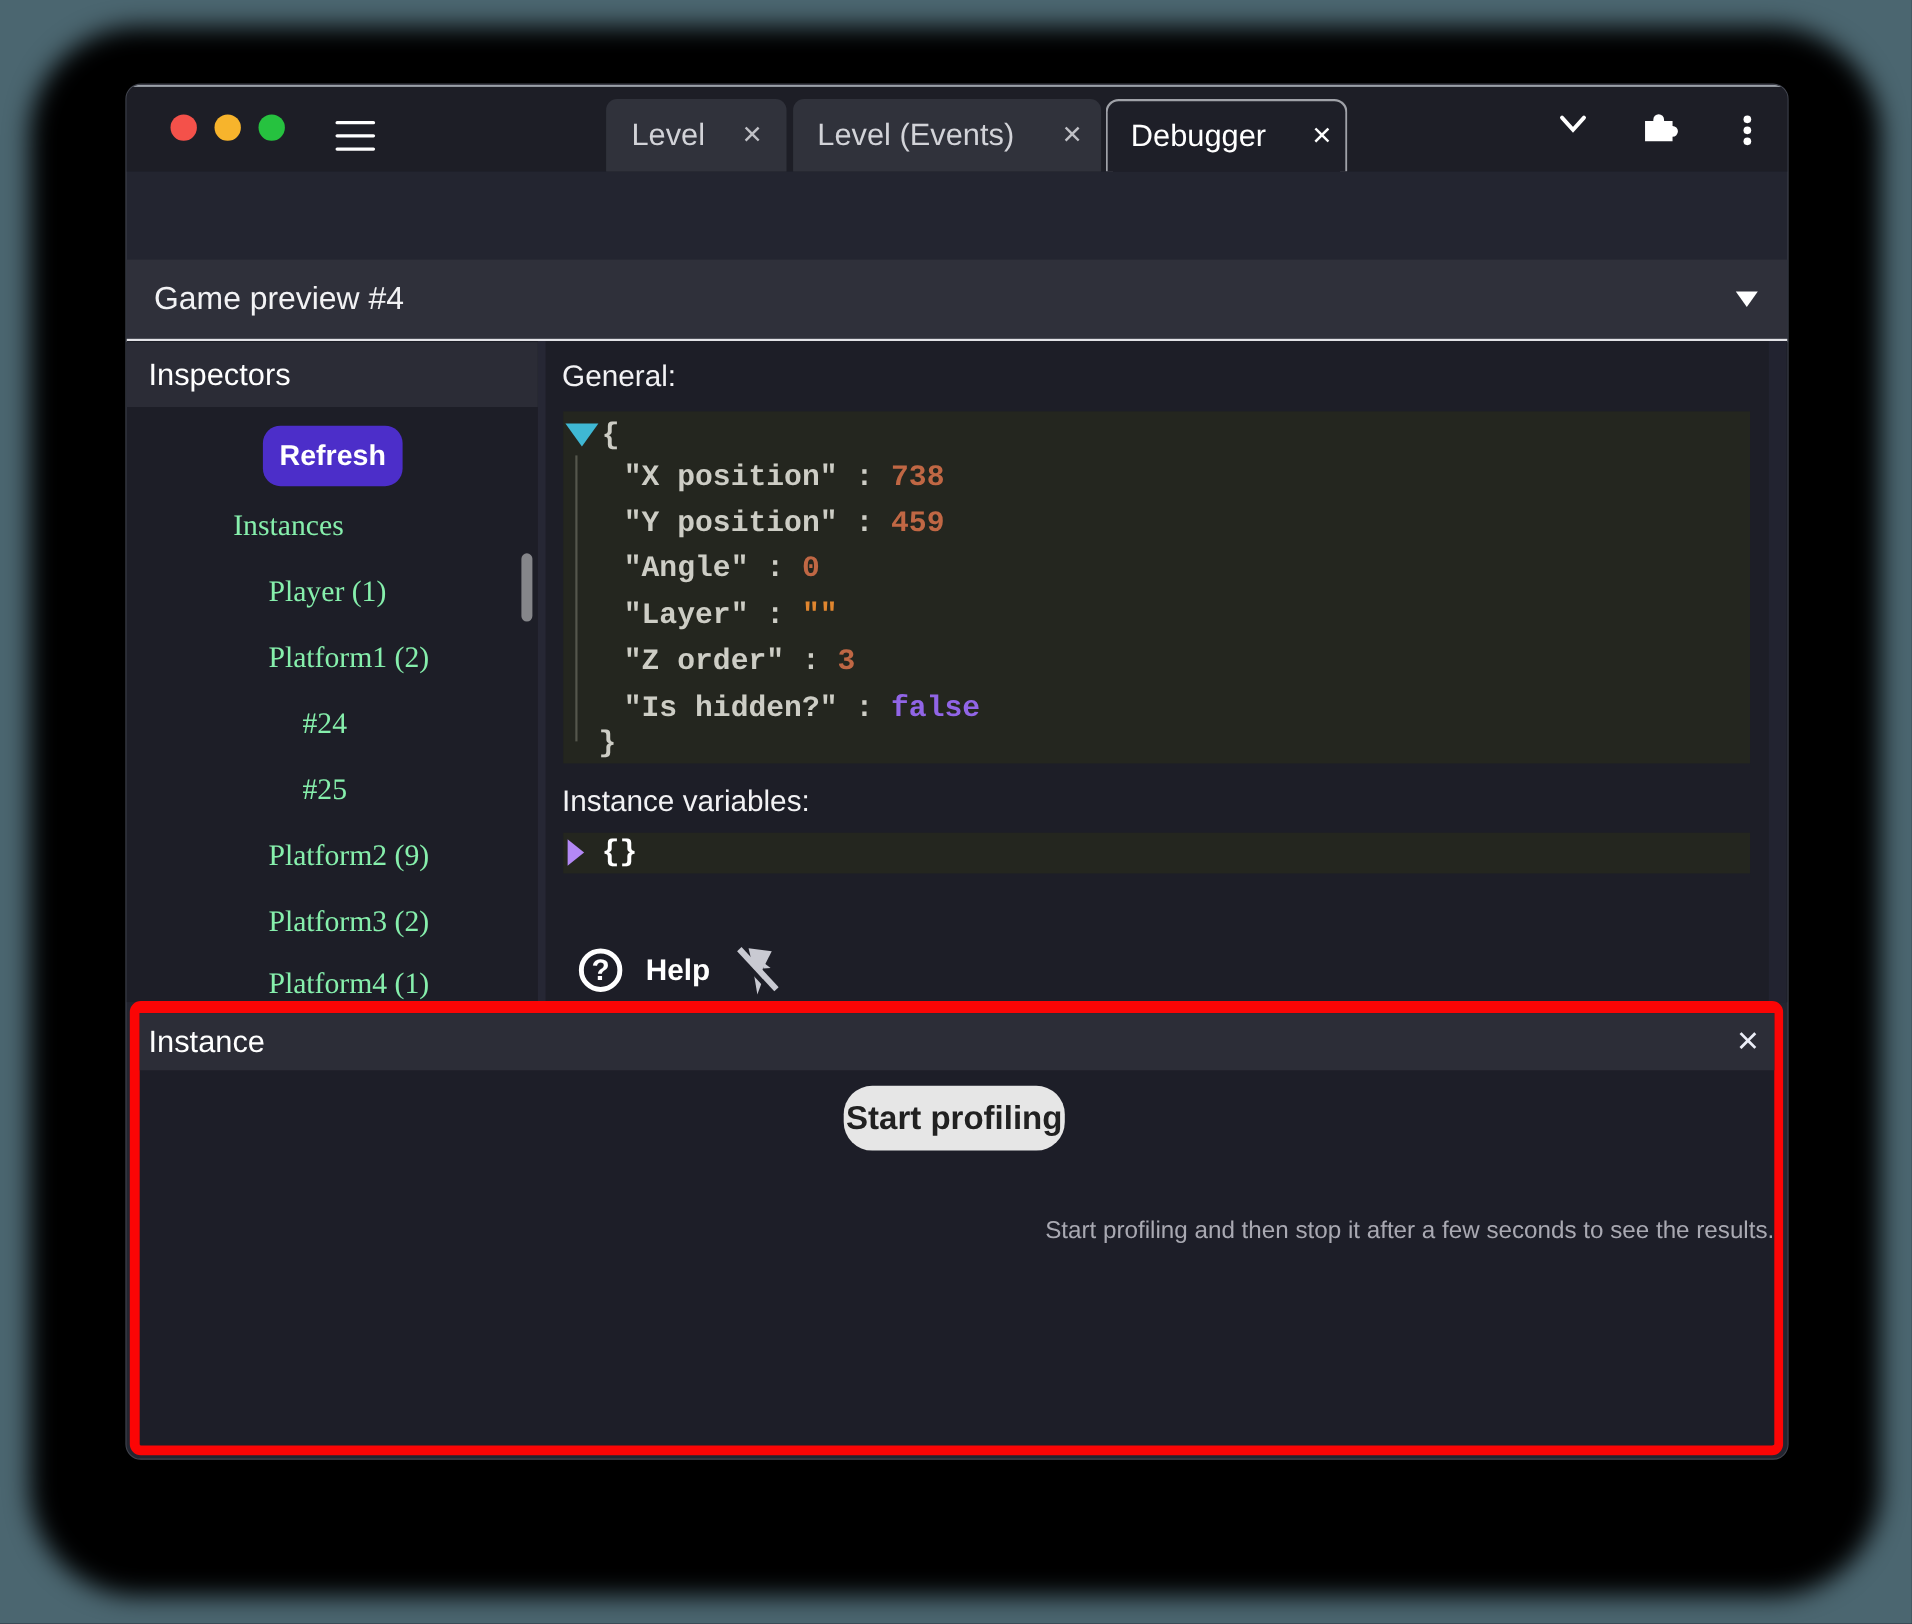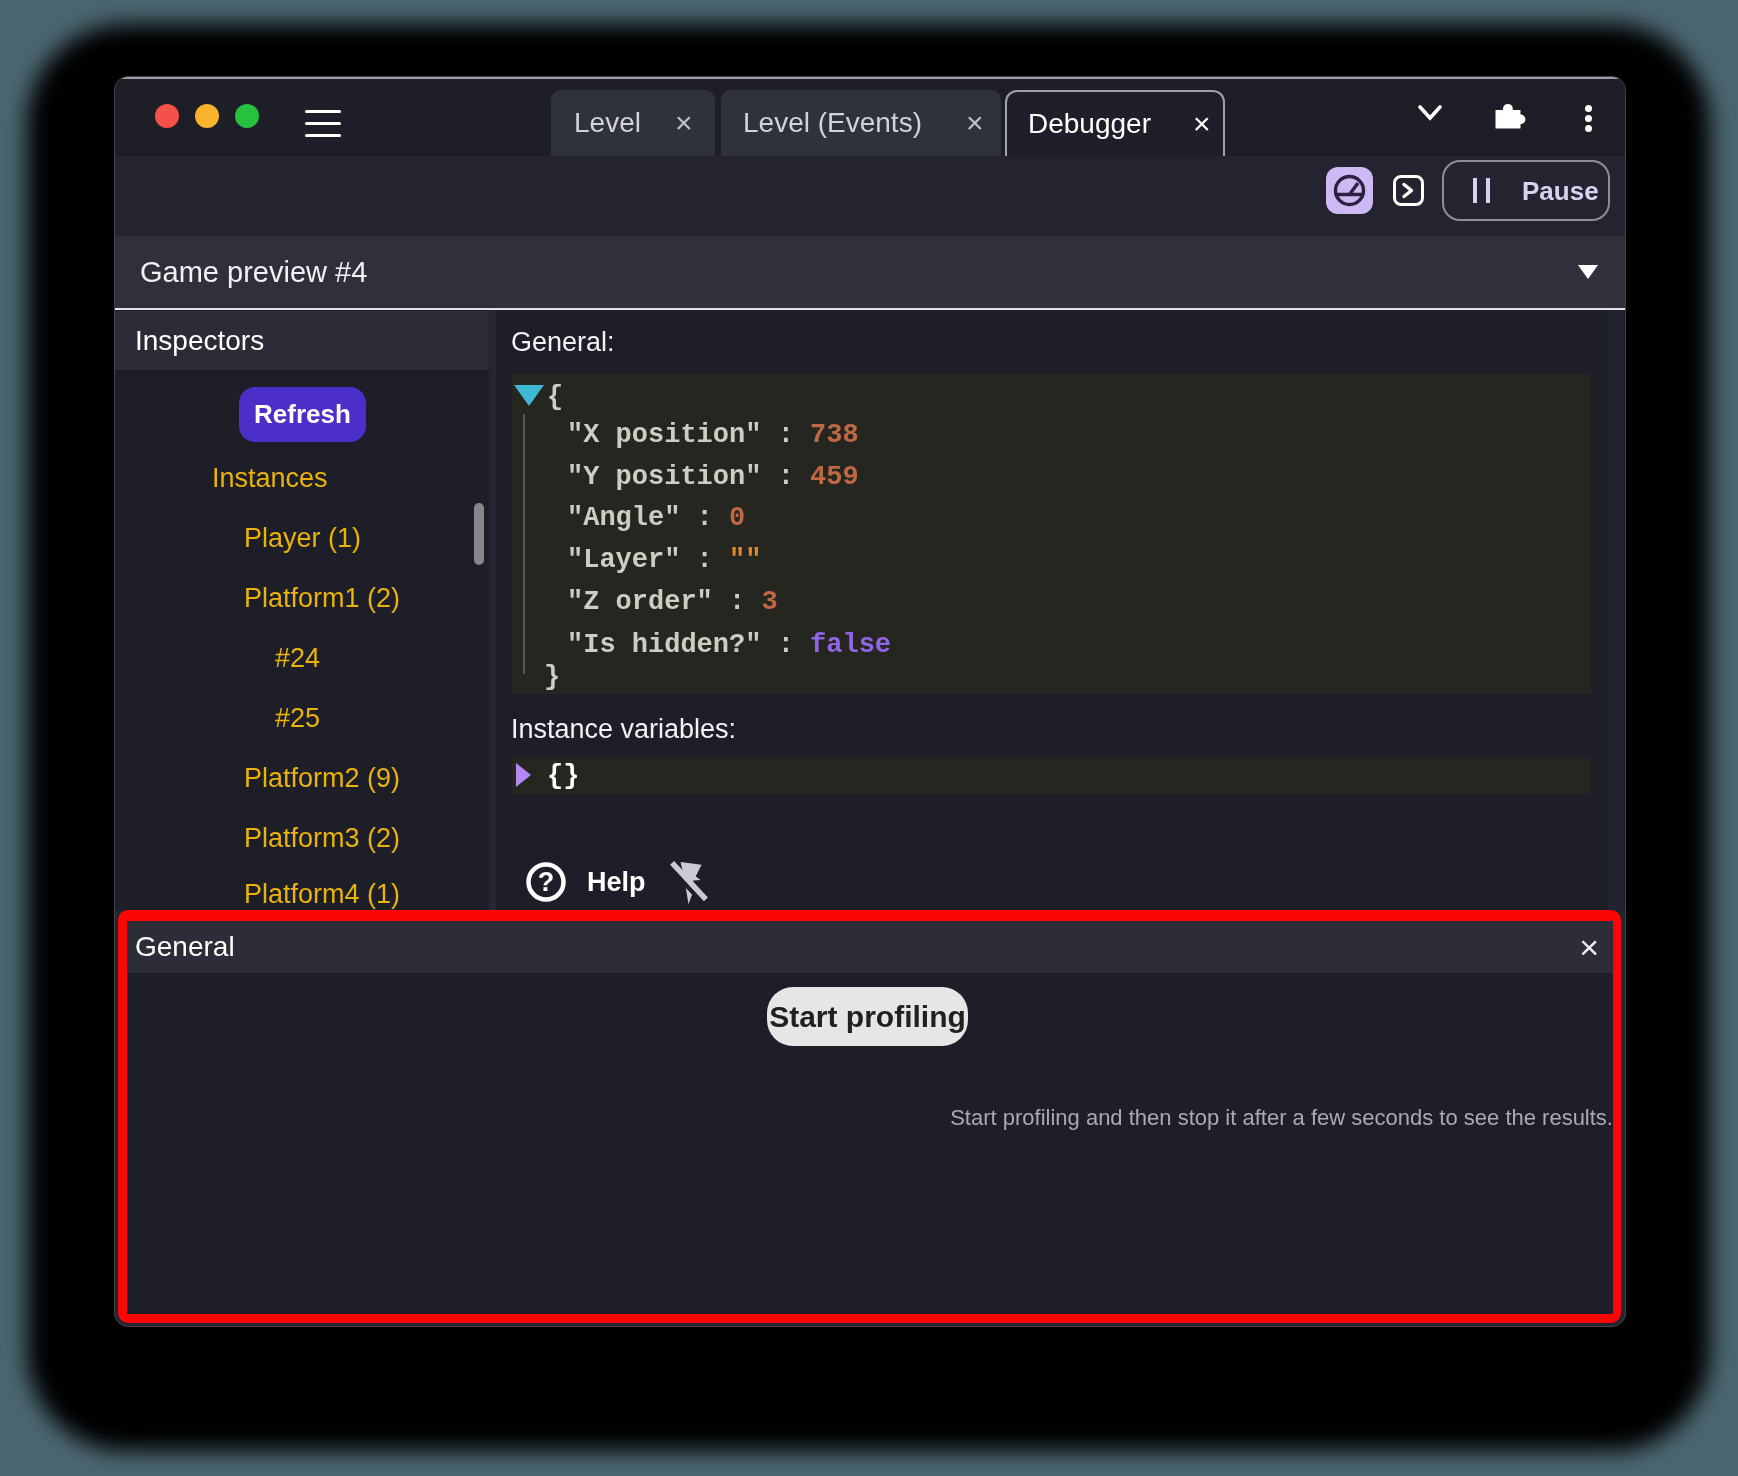--- a/index.html
+++ b/index.html
@@ -132,25 +132,6 @@
       <div style="position:absolute; left:1470px; top:48px; width:7px; height:7px; border-radius:50%; background:#fff;"></div>
     </div>
 
-    <div class="toolbar">
-      <div class="profbtn">
-        <svg style="position:absolute; left:7px; top:7px;" width="33" height="33" viewBox="0 0 33 33" fill="none" stroke="#2b2140" stroke-width="3.4">
-          <circle cx="16.5" cy="16.5" r="14"></circle>
-          <path d="M3 20.5 L30 20.5"></path>
-          <path d="M16.5 20.5 L25 9"></path>
-        </svg>
-      </div>
-      <div class="consbtn">
-        <svg style="position:absolute; left:4px; top:4px;" width="17" height="17" viewBox="0 0 17 17" fill="none" stroke="#fff" stroke-width="3.4" stroke-linecap="round" stroke-linejoin="round">
-          <path d="M4 2.5 L11.5 8.5 L4 14.5"></path>
-        </svg>
-      </div>
-      <div class="pausebtn">
-        <div class="pbar" style="left:29px;"></div>
-        <div class="pbar" style="left:42px;"></div>
-        <span style="position:absolute; left:78px; top:50%; transform:translateY(-50%); font-size:26px; font-weight:700;">Pause</span>
-      </div>
-    </div>
 
     <div class="preview">
       <span class="t">Game preview #4</span>

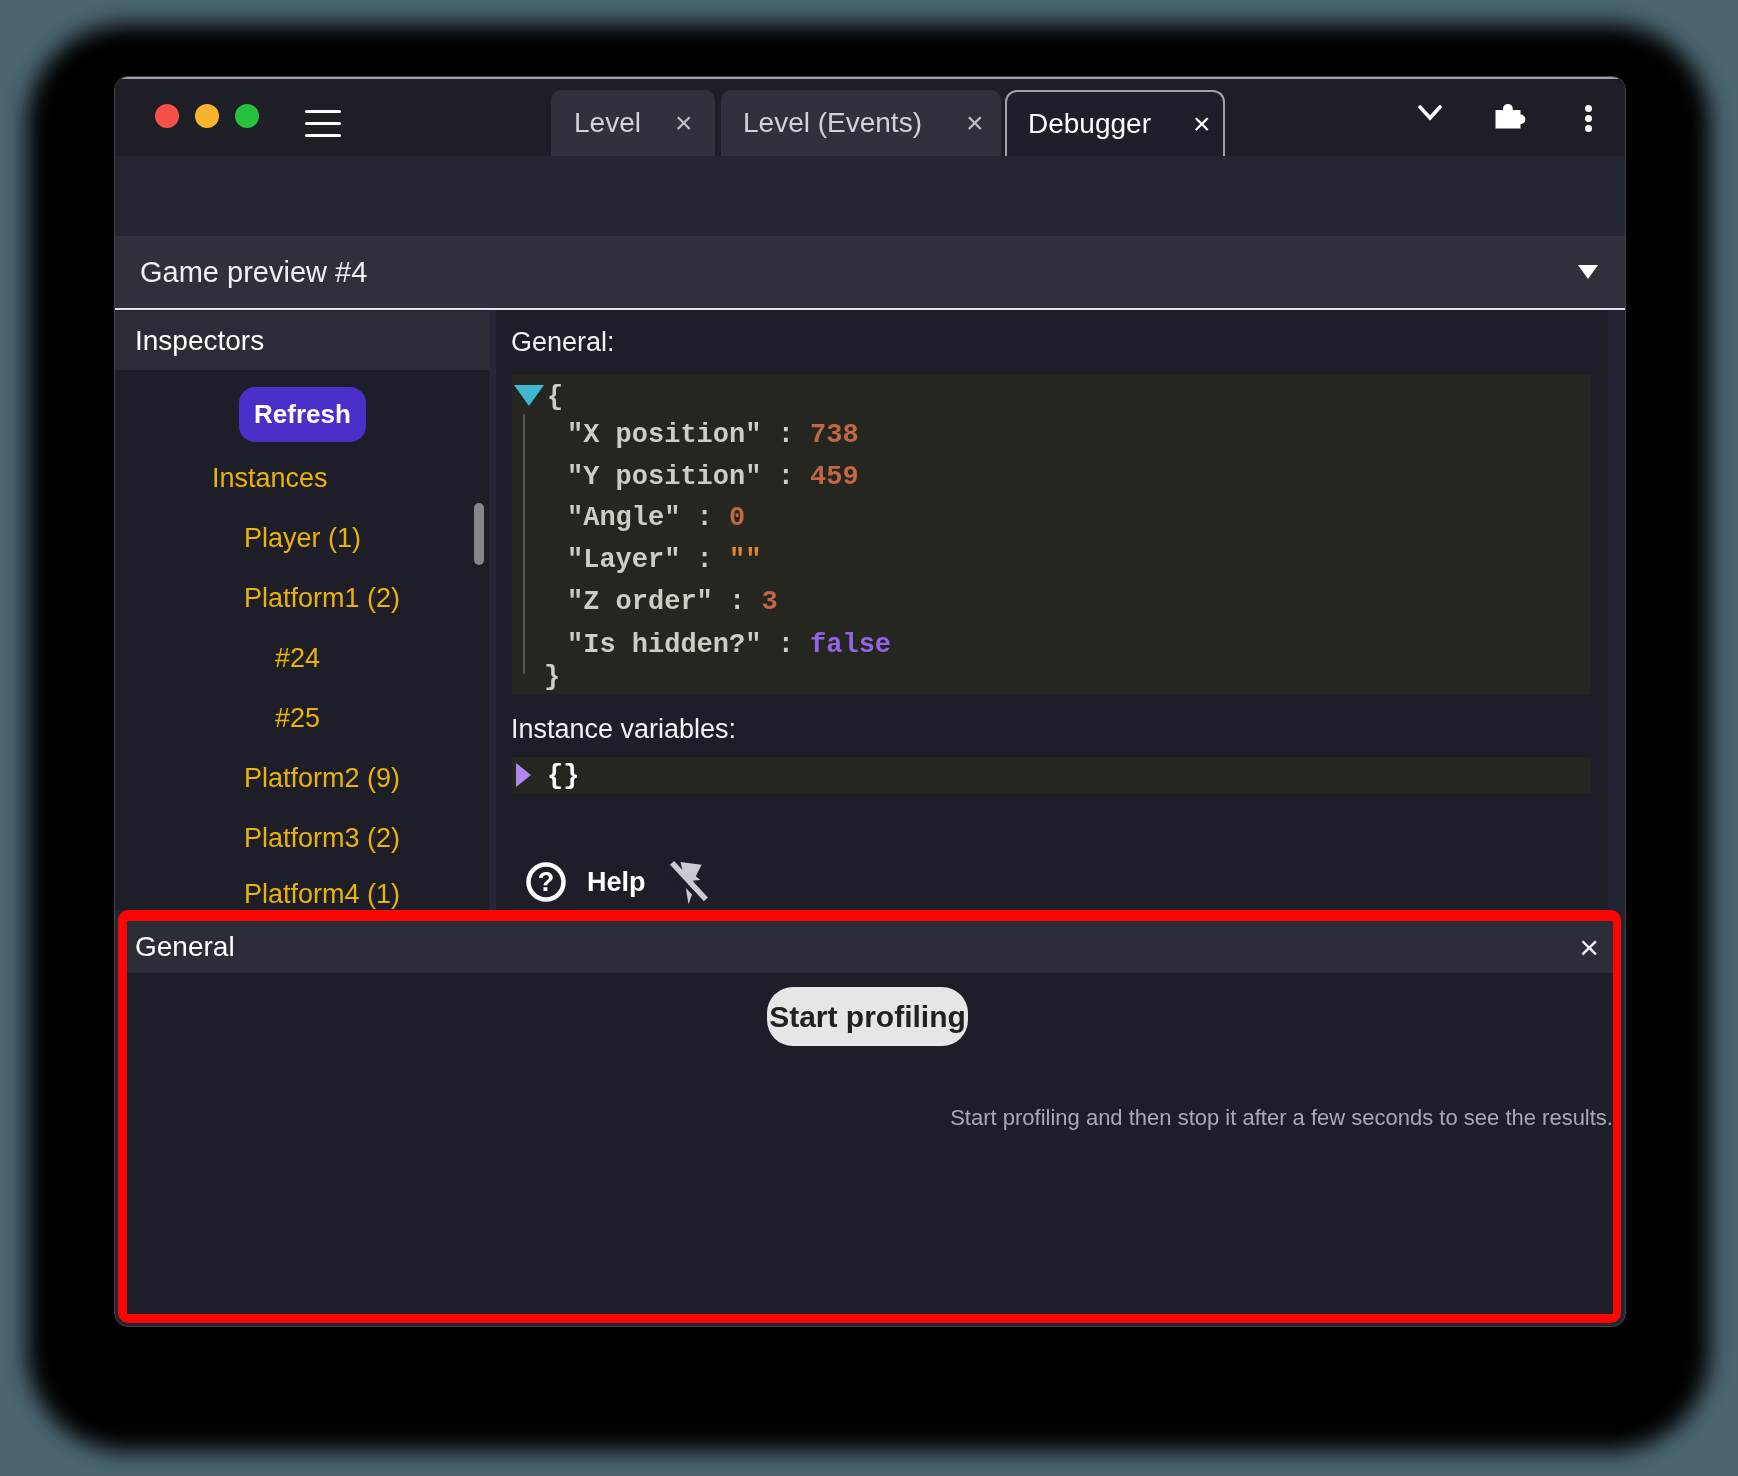--- a/index.html
+++ b/index.html
@@ -52,7 +52,7 @@
   .refresh { position:absolute; left:124px; top:77px; width:127px; height:55px; border-radius:16px;
              background:#4c2ec9; color:#fff; font-size:26px; font-weight:700;
              display:flex; align-items:center; justify-content:center; }
-  .treeitem { position:absolute; color:#eab308; font-size:27px; transform:translateY(-50%); white-space:nowrap; }
+  .treeitem { position:absolute; color:#86efac; font-size:27px; transform:translateY(-50%); white-space:nowrap;font-family:Liberation Serif, serif; }
   .sbthumb { position:absolute; left:359px; top:193px; width:10px; height:62px; border-radius:5px;
              background:#85868a; }
 

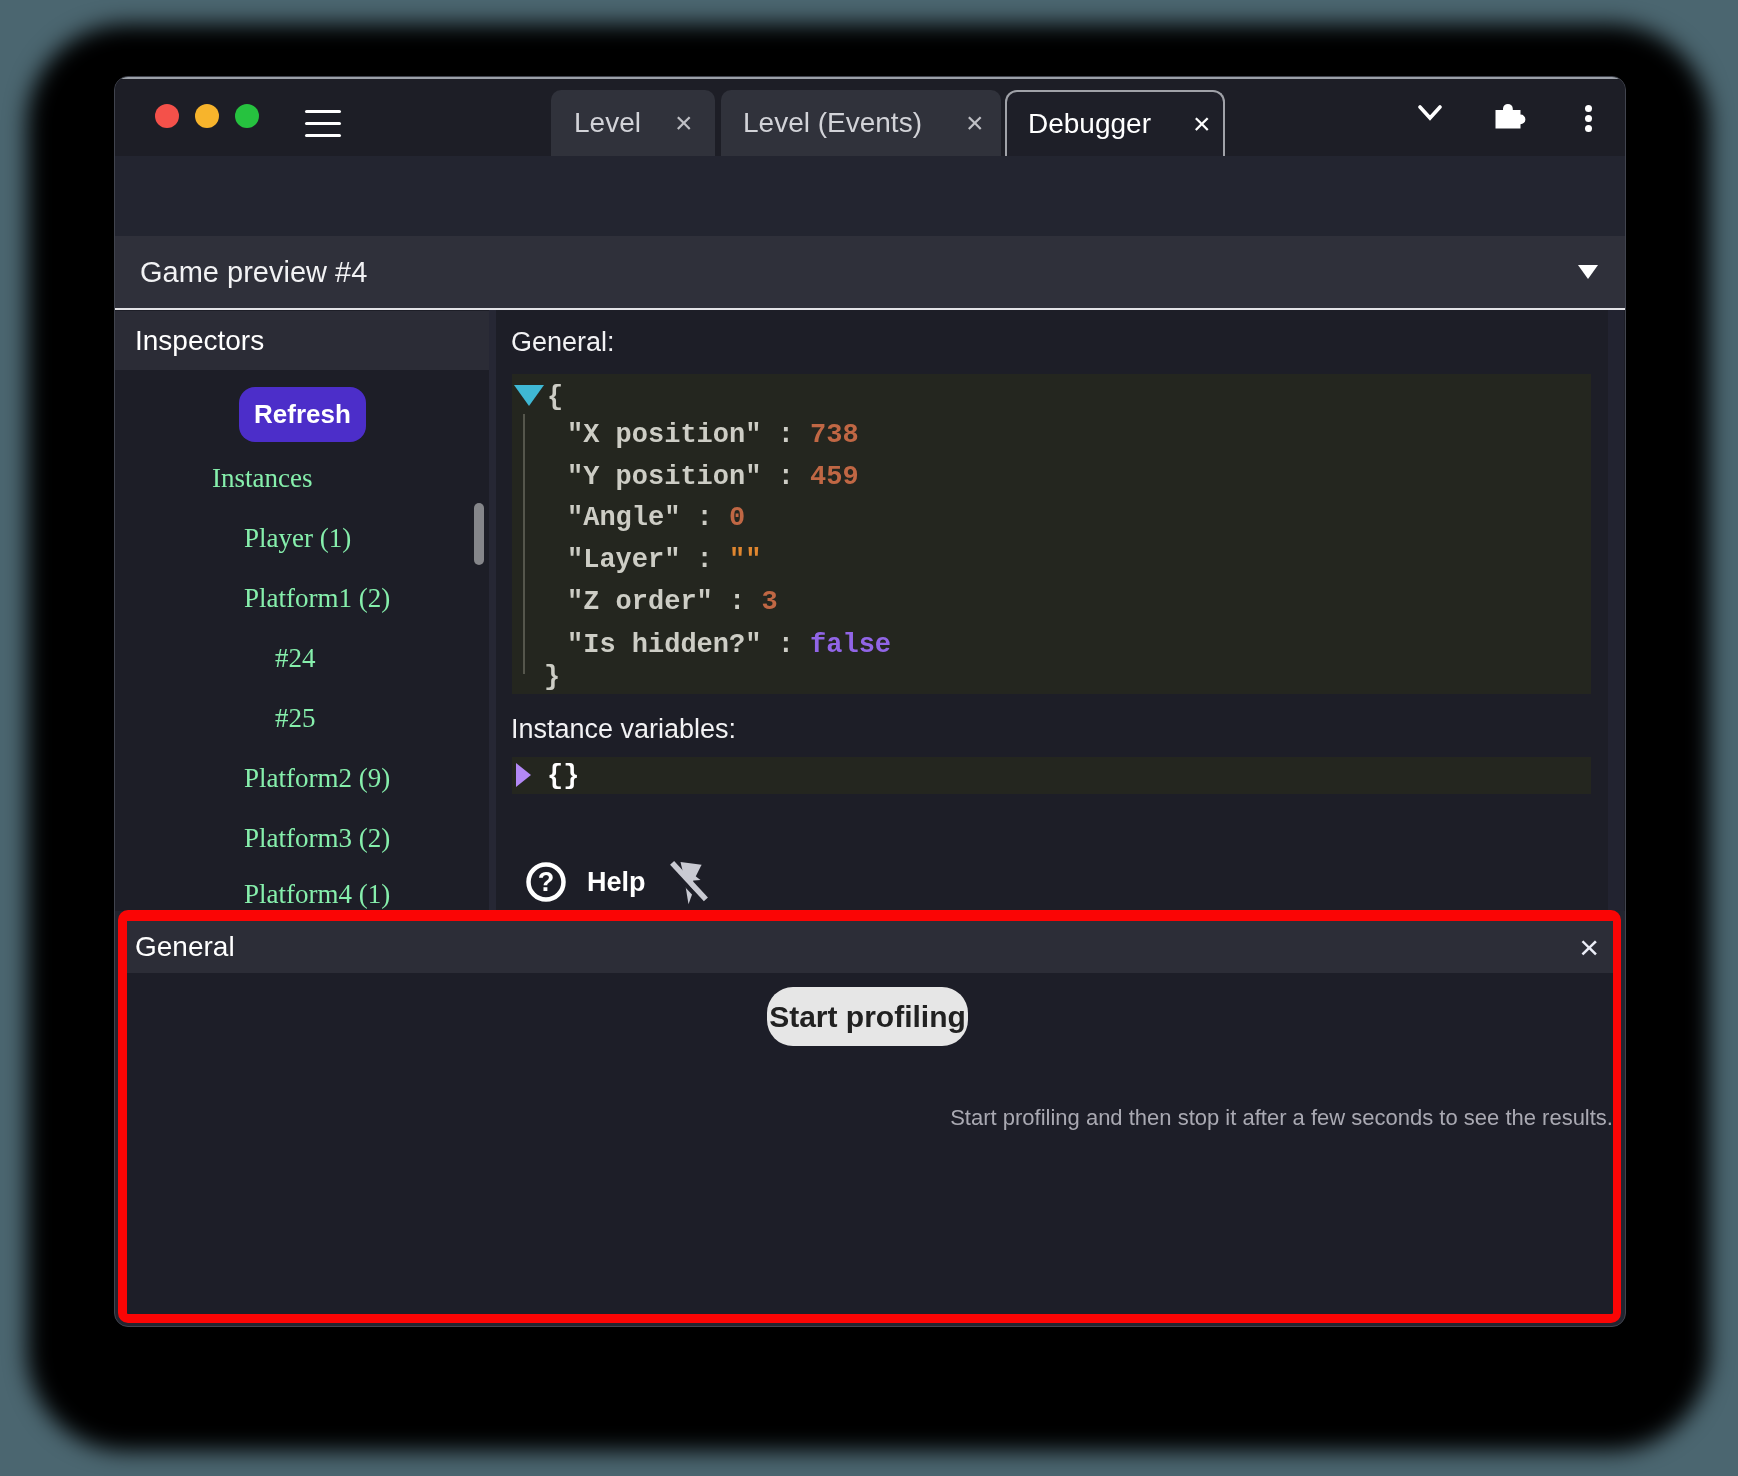--- a/index.html
+++ b/index.html
@@ -190,7 +190,7 @@
 
     <div class="profiler">
       <div class="profhead">
-        <span class="t">General</span>
+        <span class="t">Instance</span>
         <span class="profx">×</span>
       </div>
       <div class="startbtn">Start profiling</div>

